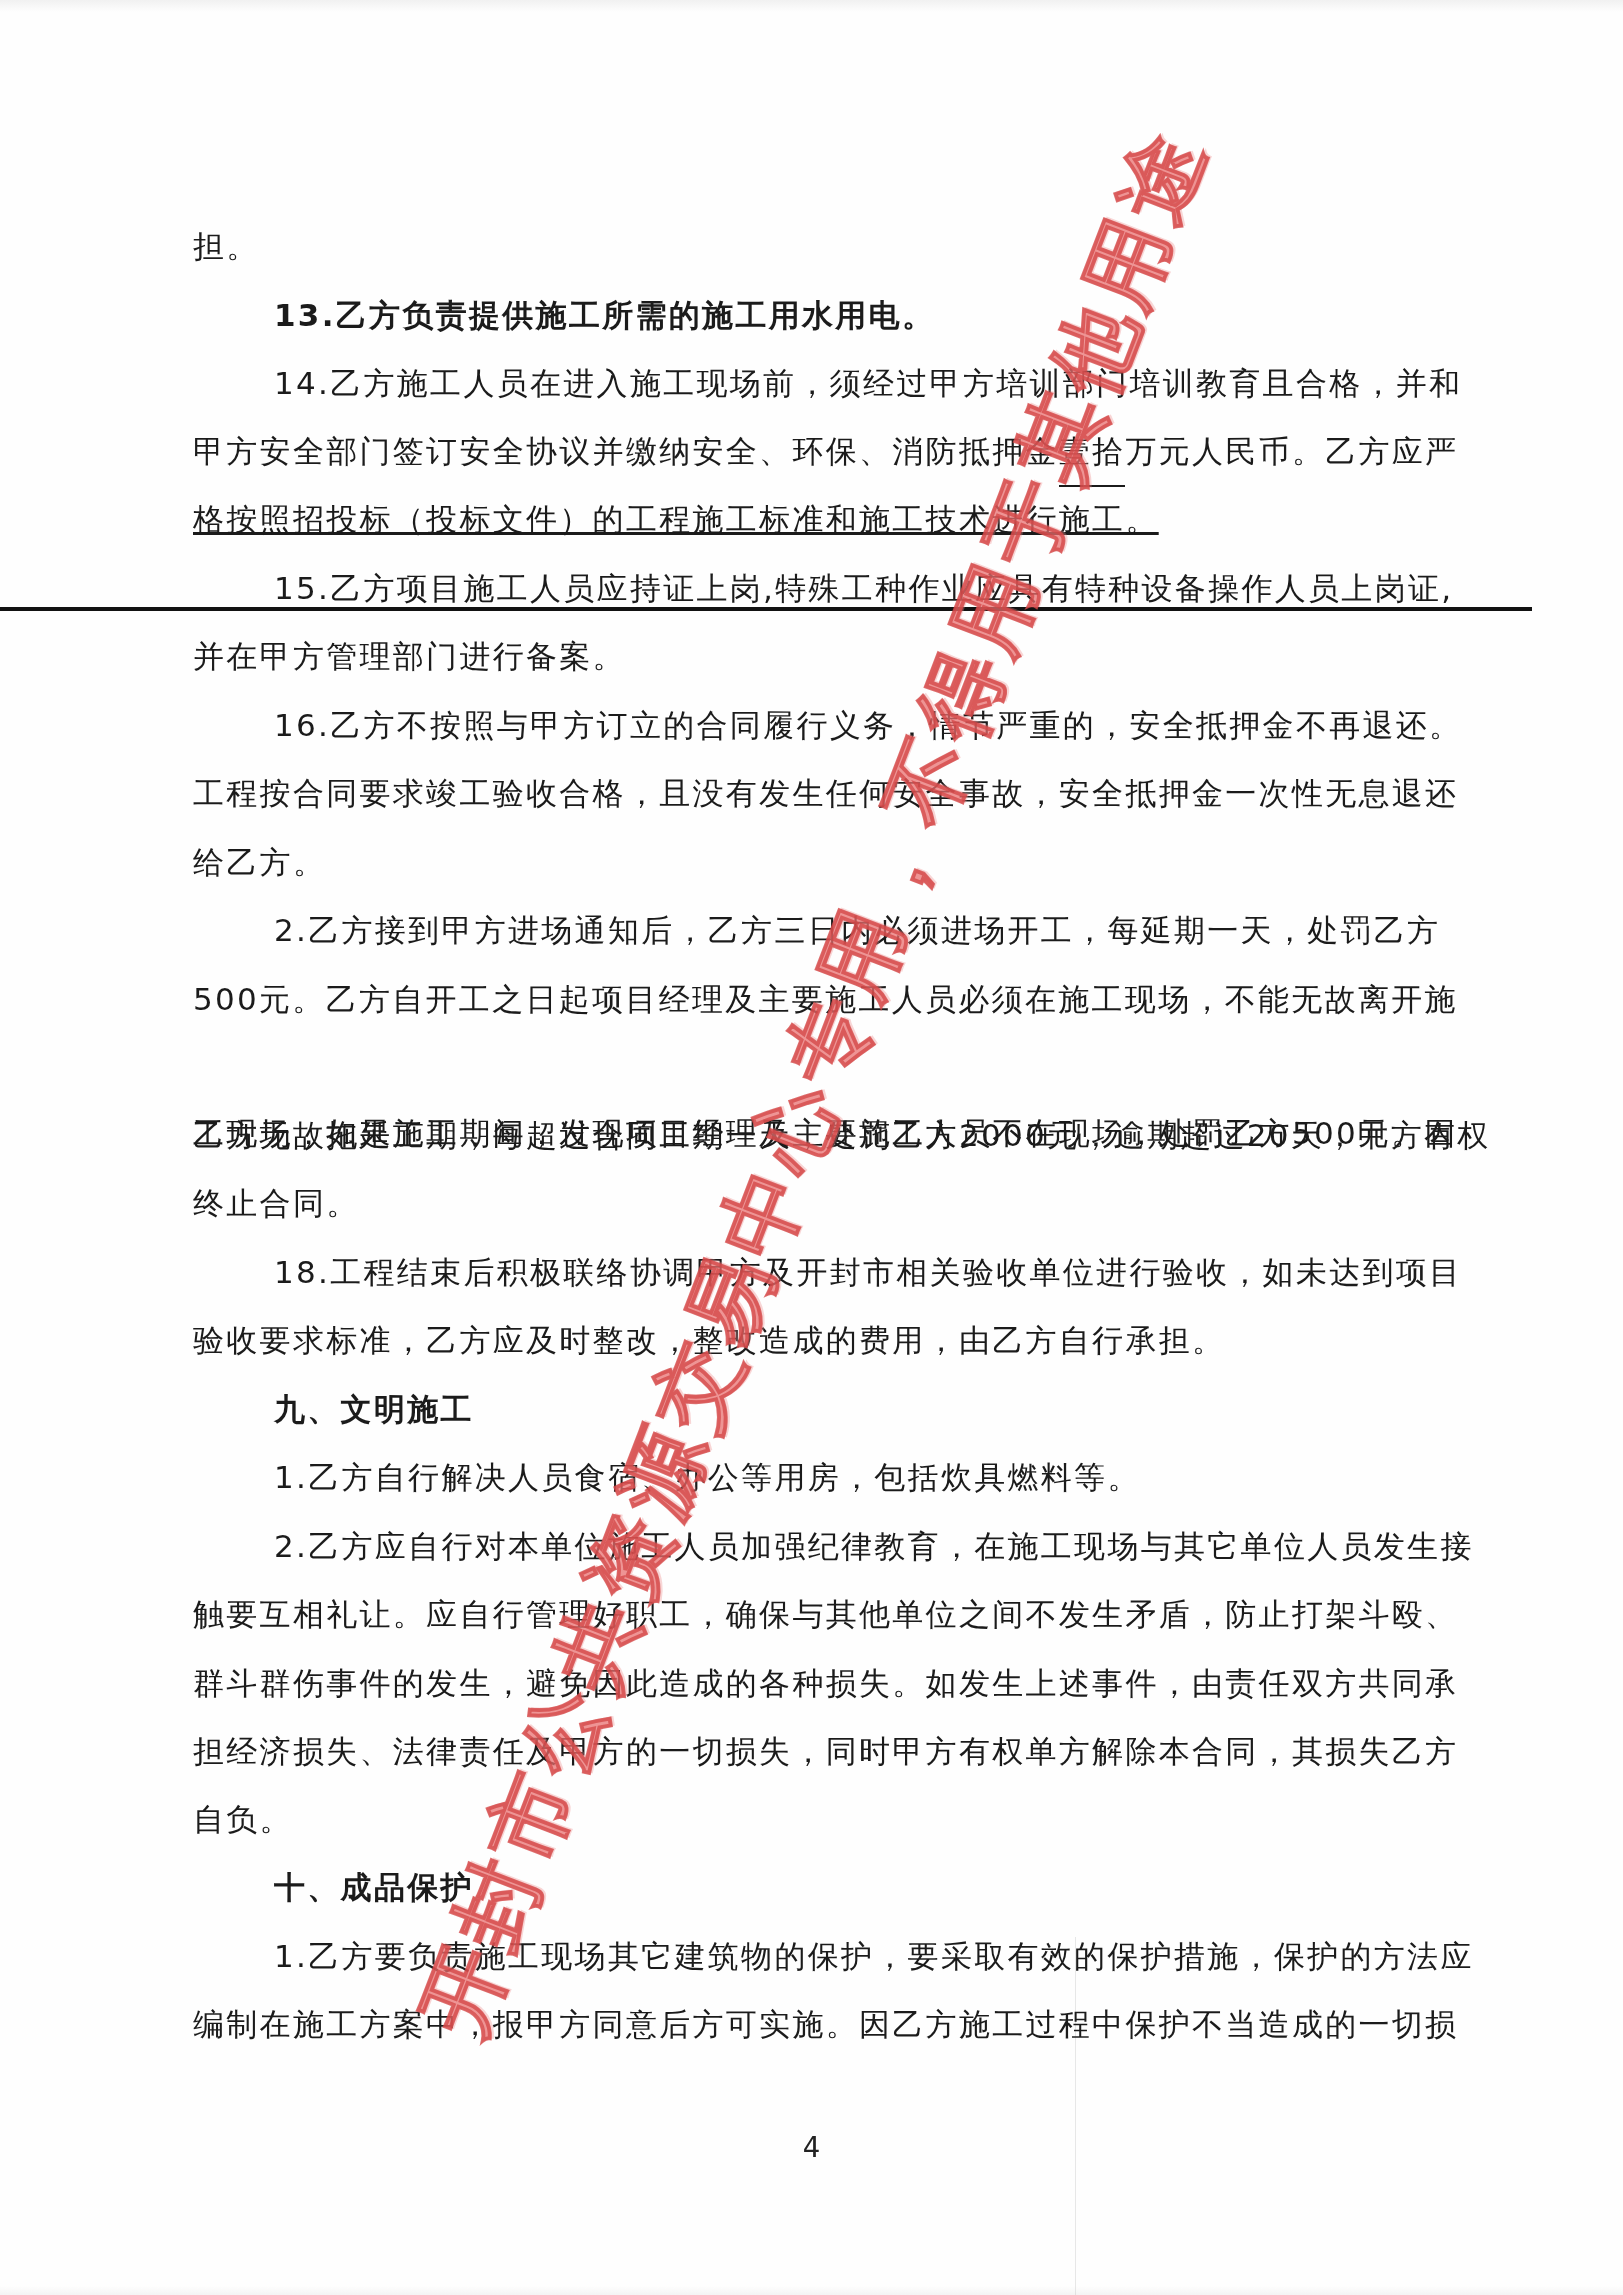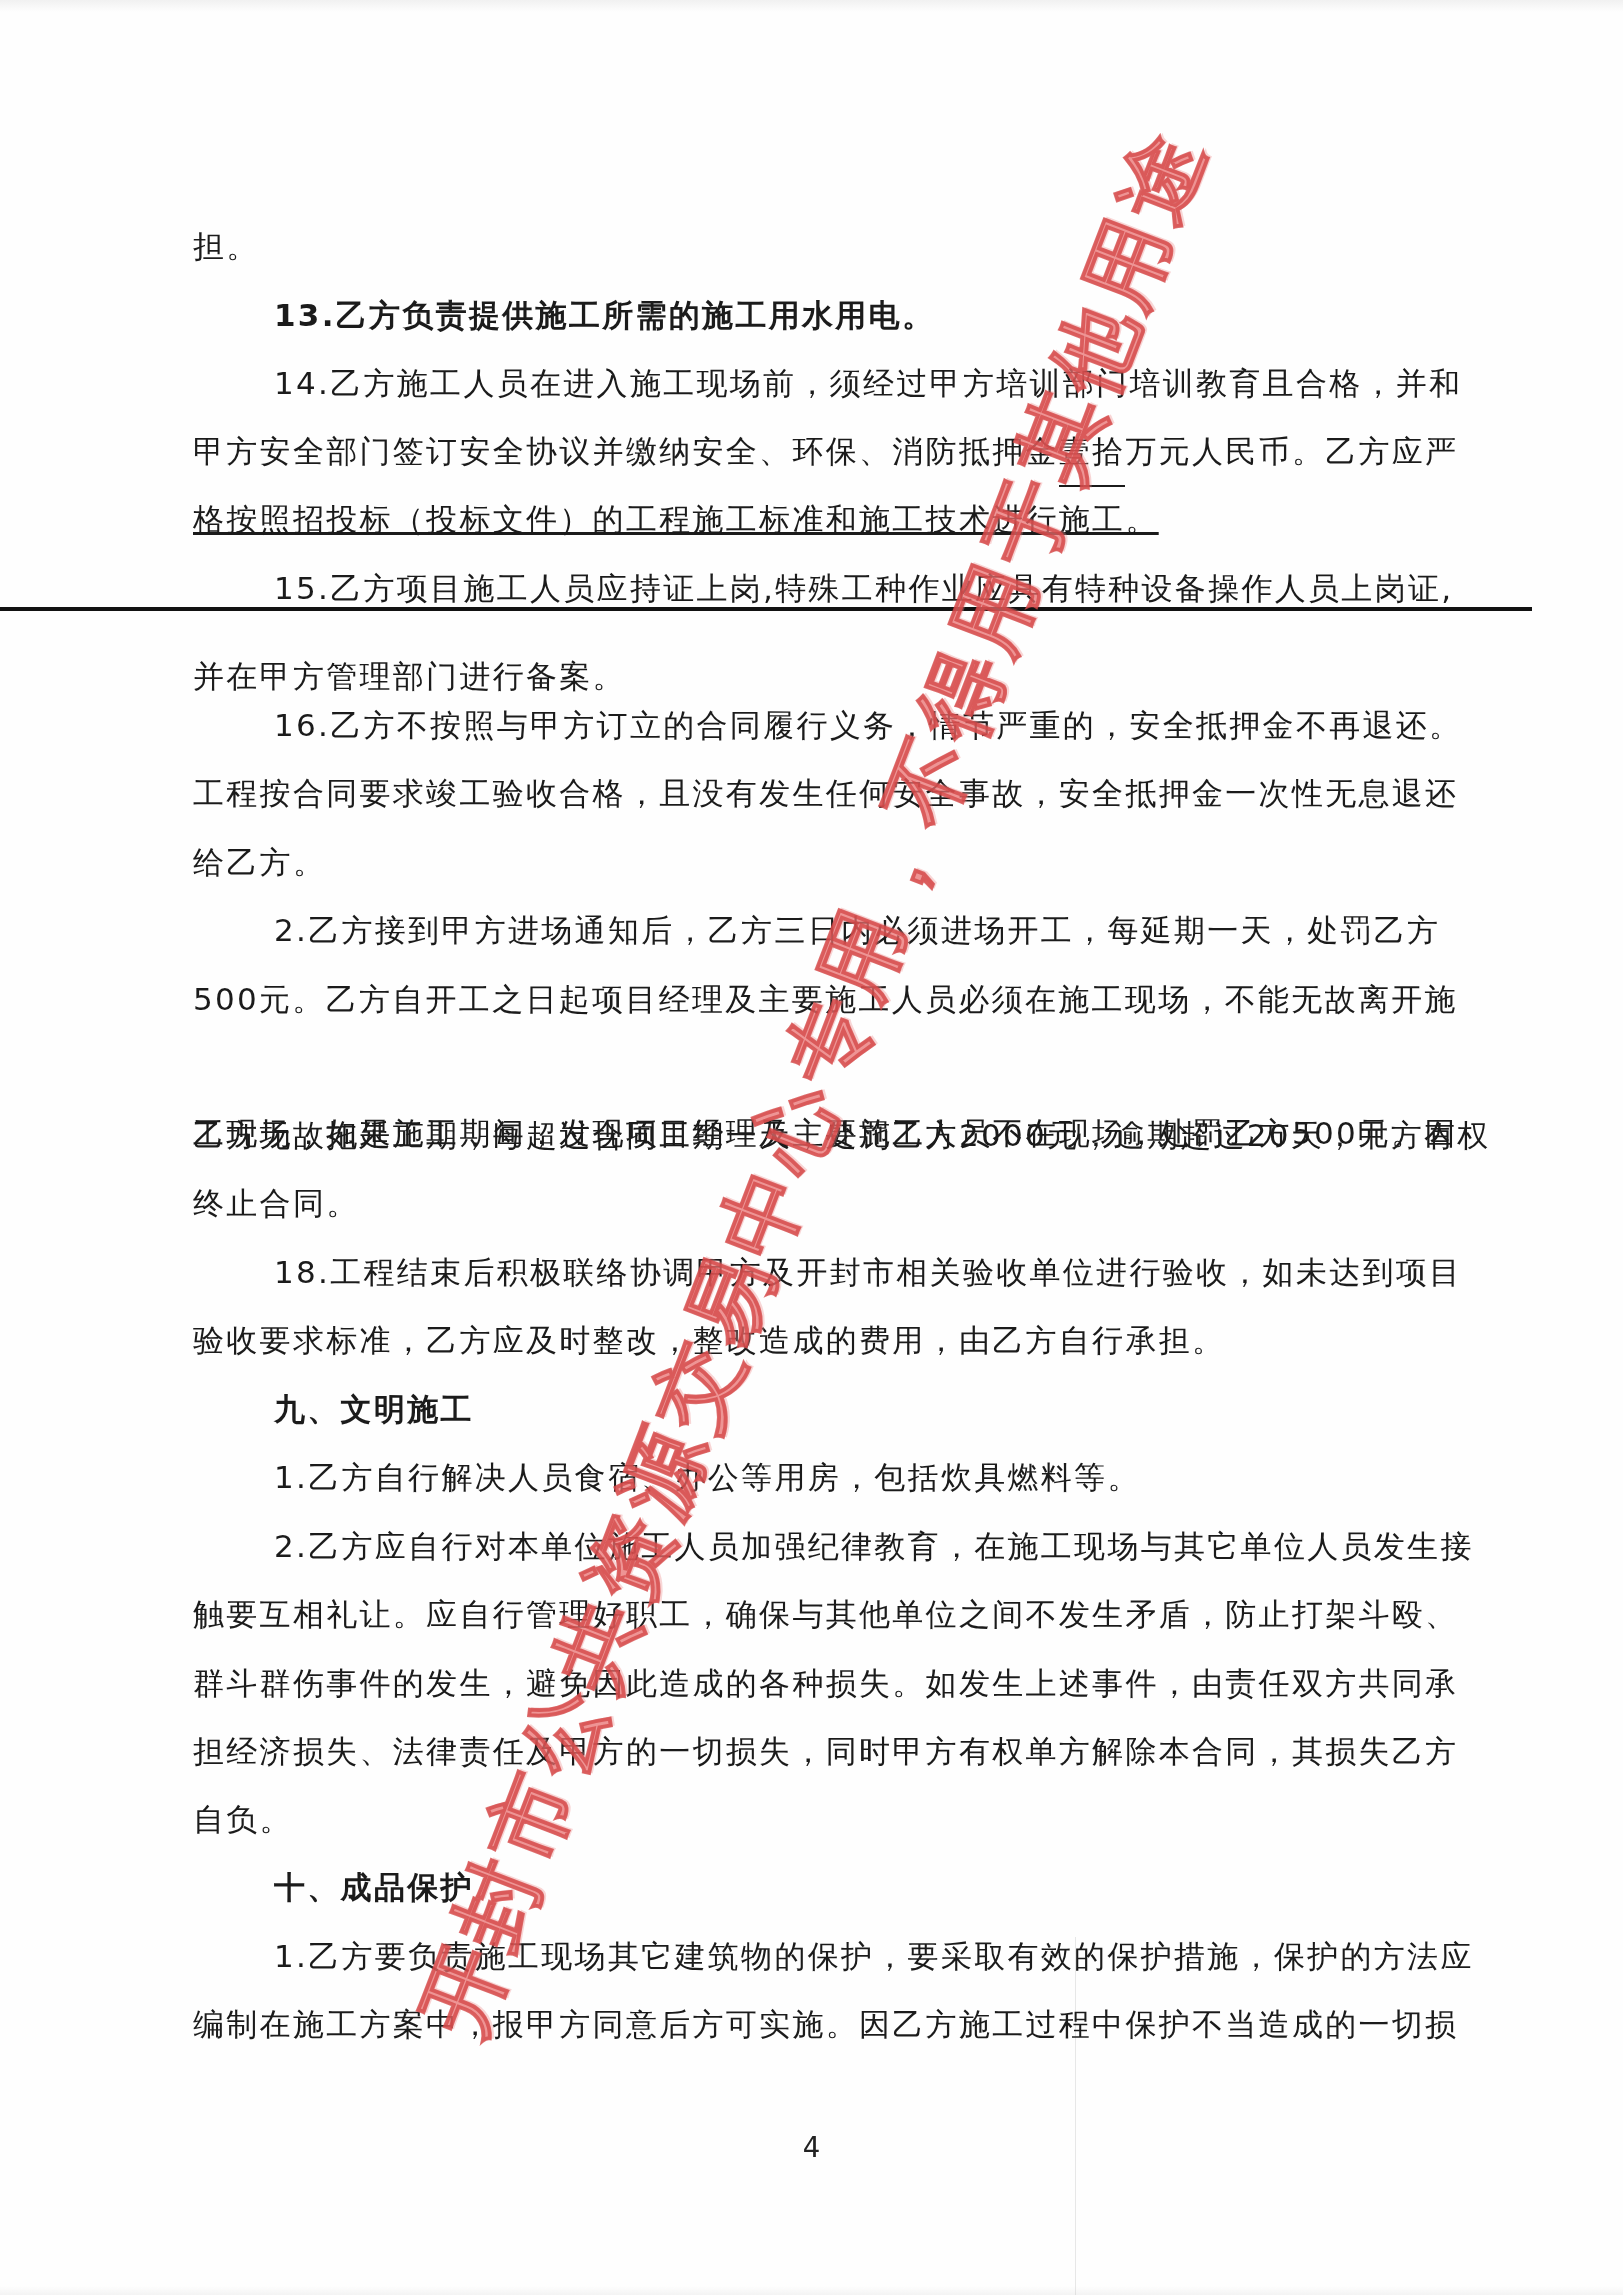--- a/index.html
+++ b/index.html
@@ -61,7 +61,7 @@
       <div class="line" style="top: 431px;"><span>甲方安全部门签订安全协议并缴纳安全、环保、消防抵押金</span><span class="u">壹拾</span><span>万元人民币。乙方应严</span></div>
       <div class="line" style="top: 499px; text-decoration: underline;"><span>格按照招投标（投标文件）的工程施工标准和施工技术进行施工。</span></div>
       <div class="line para" style="top: 568px;"><span>15.乙方项目施工人员应持证上岗,特殊工种作业应具有特种设备操作人员上岗证,</span></div>
-      <div class="line" style="top: 636px; margin-top: 20px;"><span>并在甲方管理部门进行备案。</span></div>
+      <div class="line" style="top: 636px;"><span>并在甲方管理部门进行备案。</span></div>
       <div class="line para" style="top: 705px;"><span>16.乙方不按照与甲方订立的合同履行义务，情节严重的，安全抵押金不再退还。</span></div>
       <div class="line" style="top: 773px;"><span>工程按合同要求竣工验收合格，且没有发生任何安全事故，安全抵押金一次性无息退还</span></div>
       <div class="line" style="top: 842px;"><span>给乙方。</span></div>

